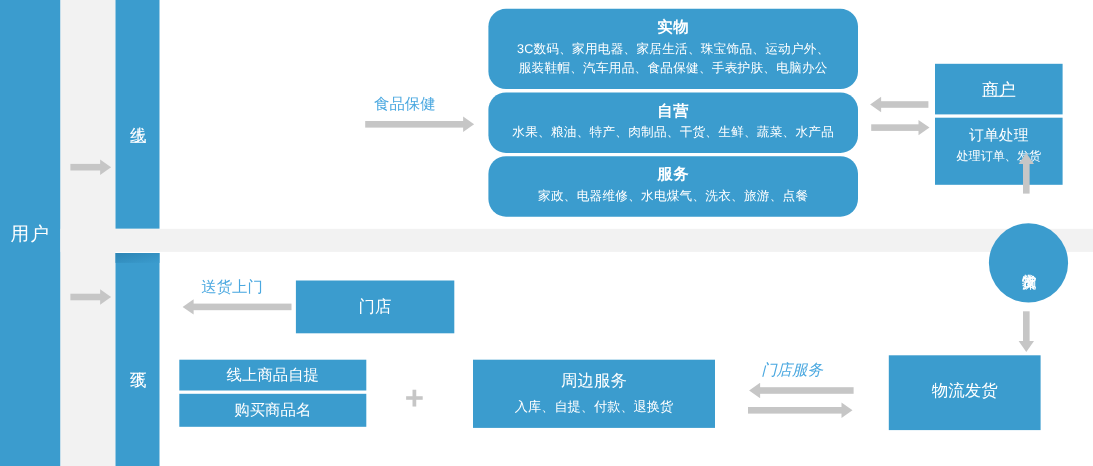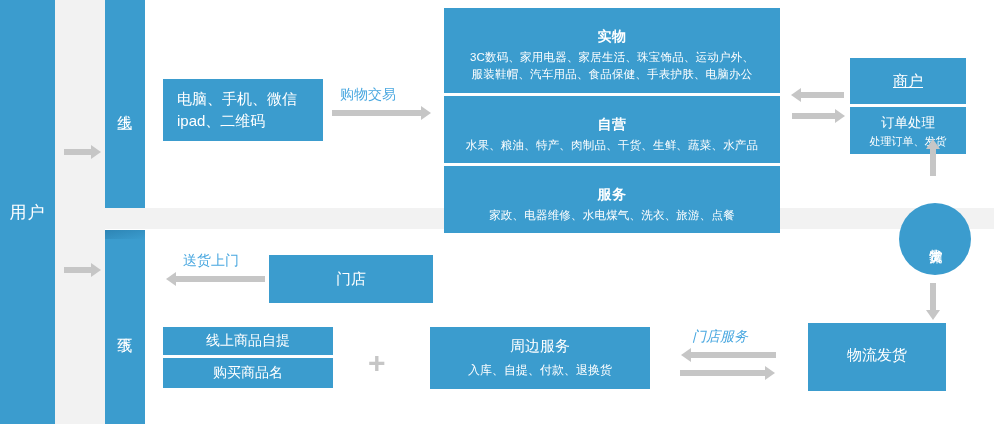--- a/index.html
+++ b/index.html
@@ -124,9 +124,10 @@
   #product-stack { left: 444px; top: 8px; width: 336px; }
   .prod-card {
     width: 100%;
-    padding: 20px 10px 9px;
+    padding: 8px 10px 9px;
     margin-bottom: 3px;
     box-sizing: border-box;
+    border-radius: 16px;
   }
   .prod-title {
     font-size: 14px; font-weight: bold; margin-bottom: 3px;

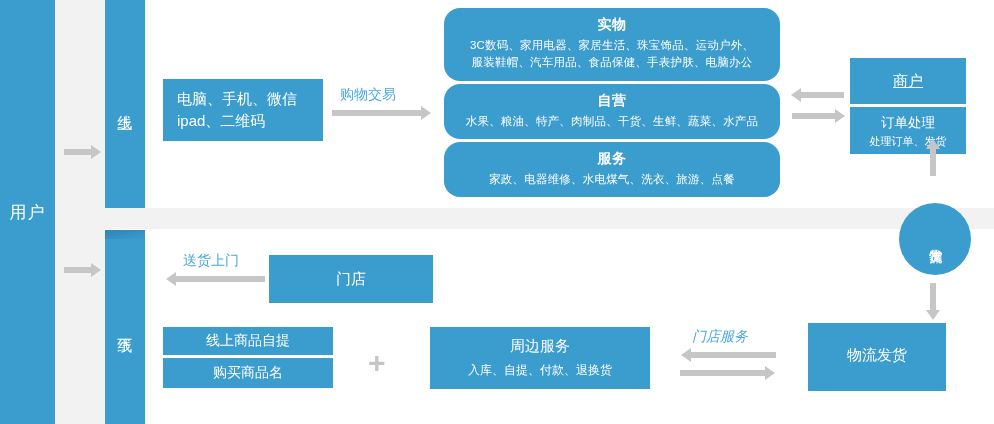--- a/index.html
+++ b/index.html
@@ -275,12 +275,6 @@
 
   <div class="abs" id="mid-band"></div>
 
-  <div class="abs blue" id="devices-box">
-    <span>
-      <span>电脑、手机、微信</span><br>
-      <span>ipad、二维码</span>
-    </span>
-  </div>
 
   <div class="abs" id="txn-label">购物交易</div>
   <div class="abs arrow-h" id="txn-arrow"></div>

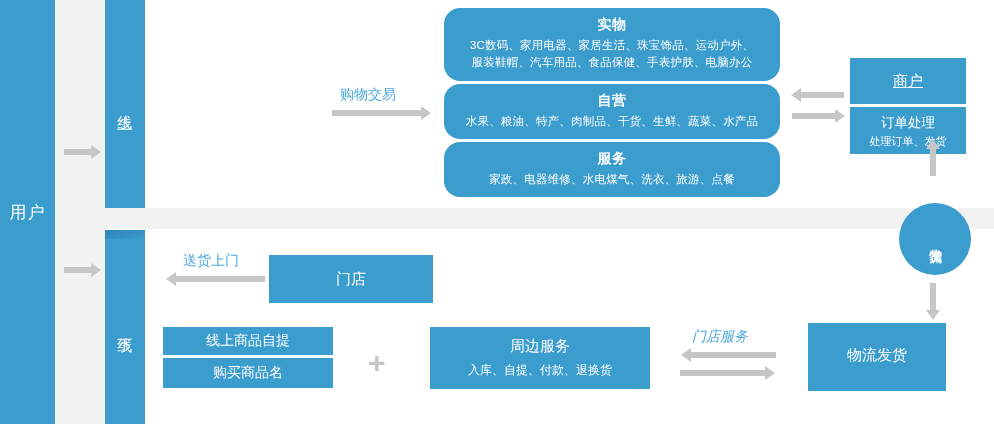--- a/index.html
+++ b/index.html
@@ -276,7 +276,7 @@
   <div class="abs" id="mid-band"></div>
 
 
-  <div class="abs" id="txn-label">购物交易</div>
+  <div class="abs" id="txn-label">食品保健</div>
   <div class="abs arrow-h" id="txn-arrow"></div>
 
   <div class="abs" id="product-stack">

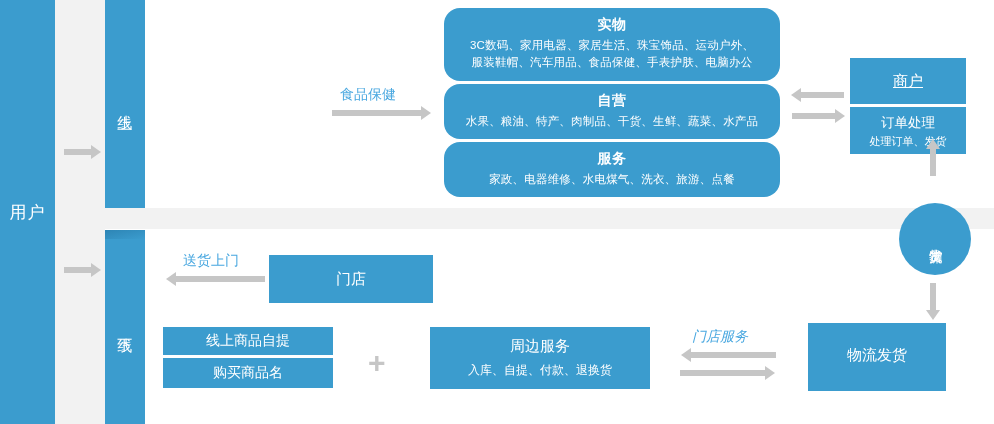--- a/index.html
+++ b/index.html
@@ -161,7 +161,7 @@
     height: 46px; font-size: 15px; text-decoration: underline;
   }
   #merchant-body {
-    margin-top: 3px; padding: 7px 4px 5px;
+    margin-top: 3px; padding: 7px 4px 19px;
     box-sizing: border-box;
   }
   #merchant-body .t { font-size: 13.5px; margin-bottom: 2px; }

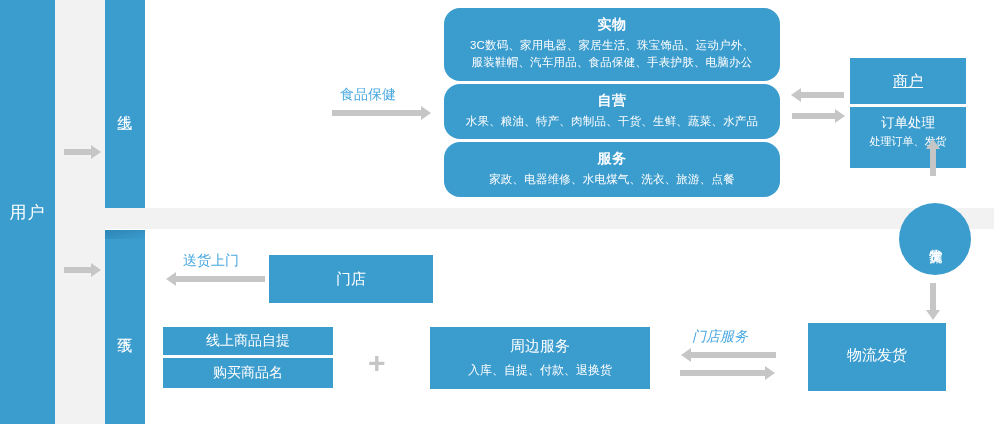--- a/index.html
+++ b/index.html
@@ -205,7 +205,7 @@
     font-size: 14px; color: #4aa8e0; white-space: nowrap;
   }
   #store-box {
-    left: 269px; top: 255px; width: 164px; height: 48px;
+    left: 269px; top: 255px; width: 144px; height: 48px;
     font-size: 15px;
   }
 

